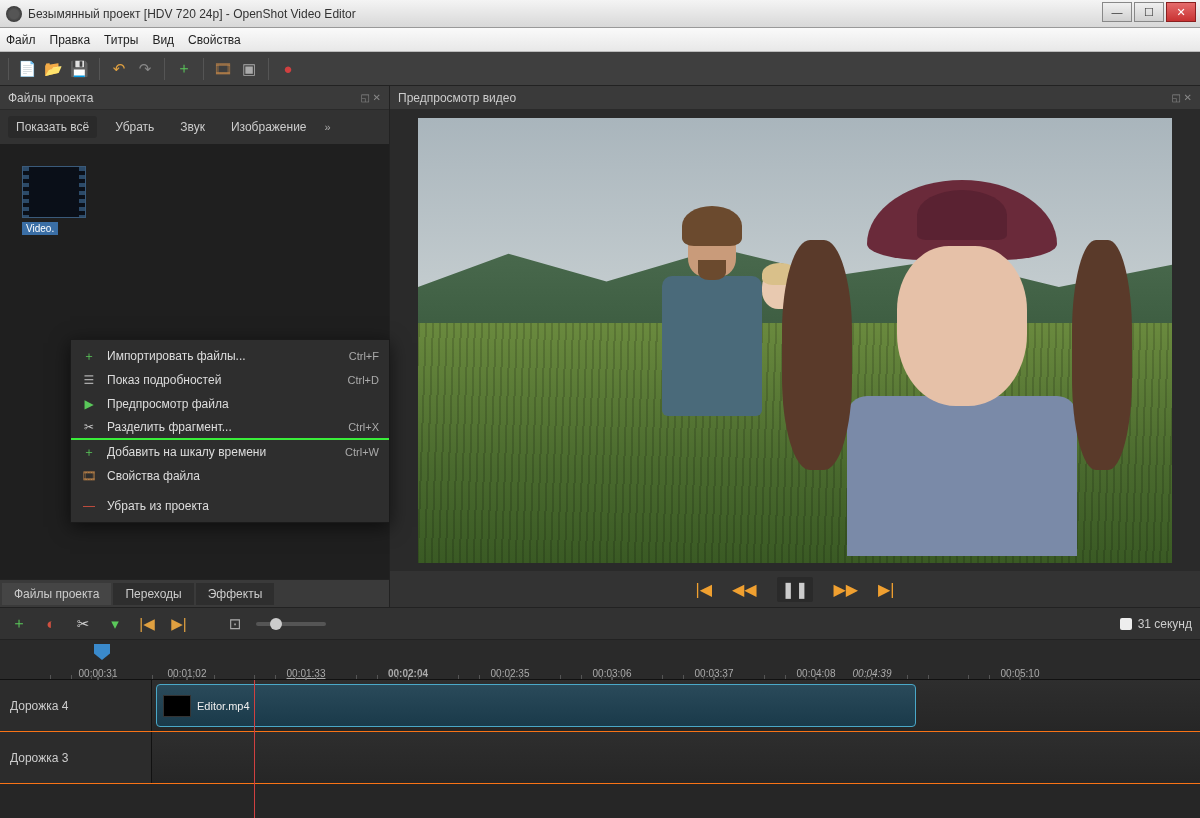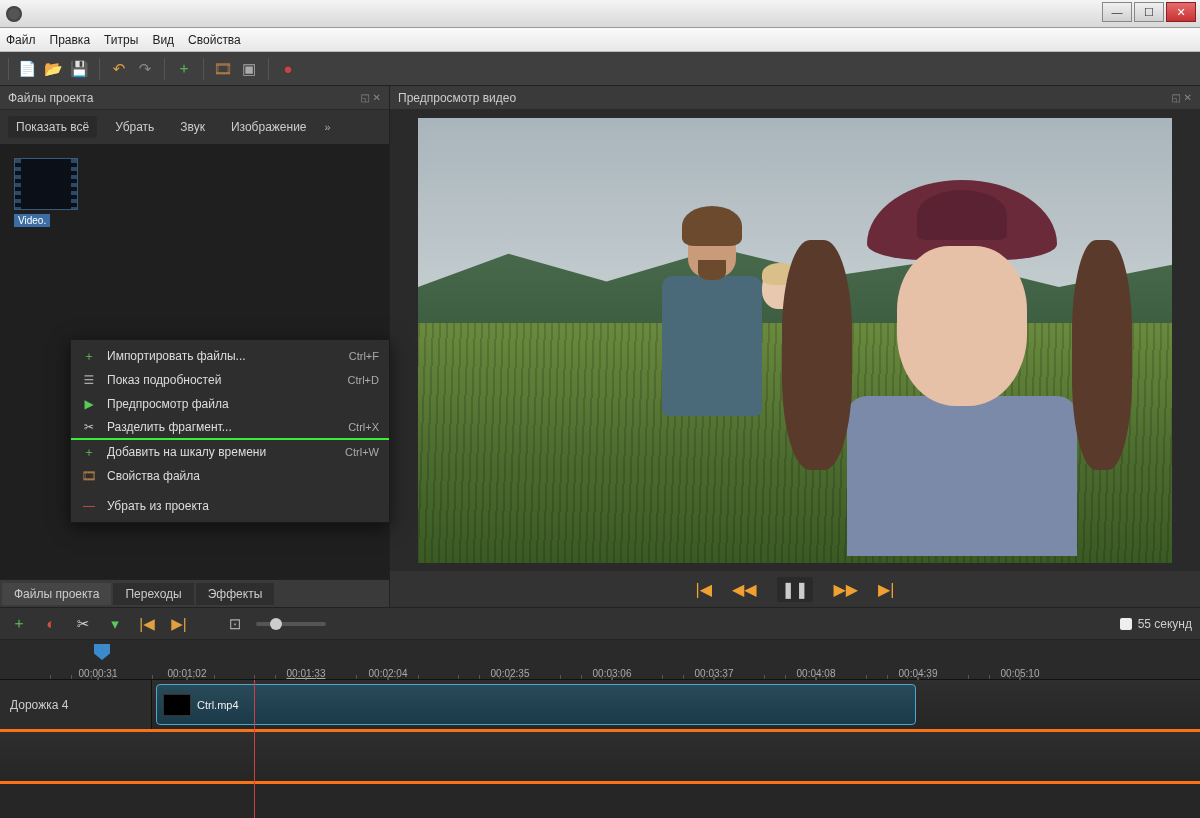--- a/index.html
+++ b/index.html
@@ -108,6 +108,7 @@
 
 <div class="titlebar">
   <div class="app-icon"></div>
+  <div class="title">Безымянный проект [HDV 720 24p] - OpenShot Video Editor</div>
   <div class="win-controls">
     <div class="win-btn">—</div>
     <div class="win-btn">☐</div>

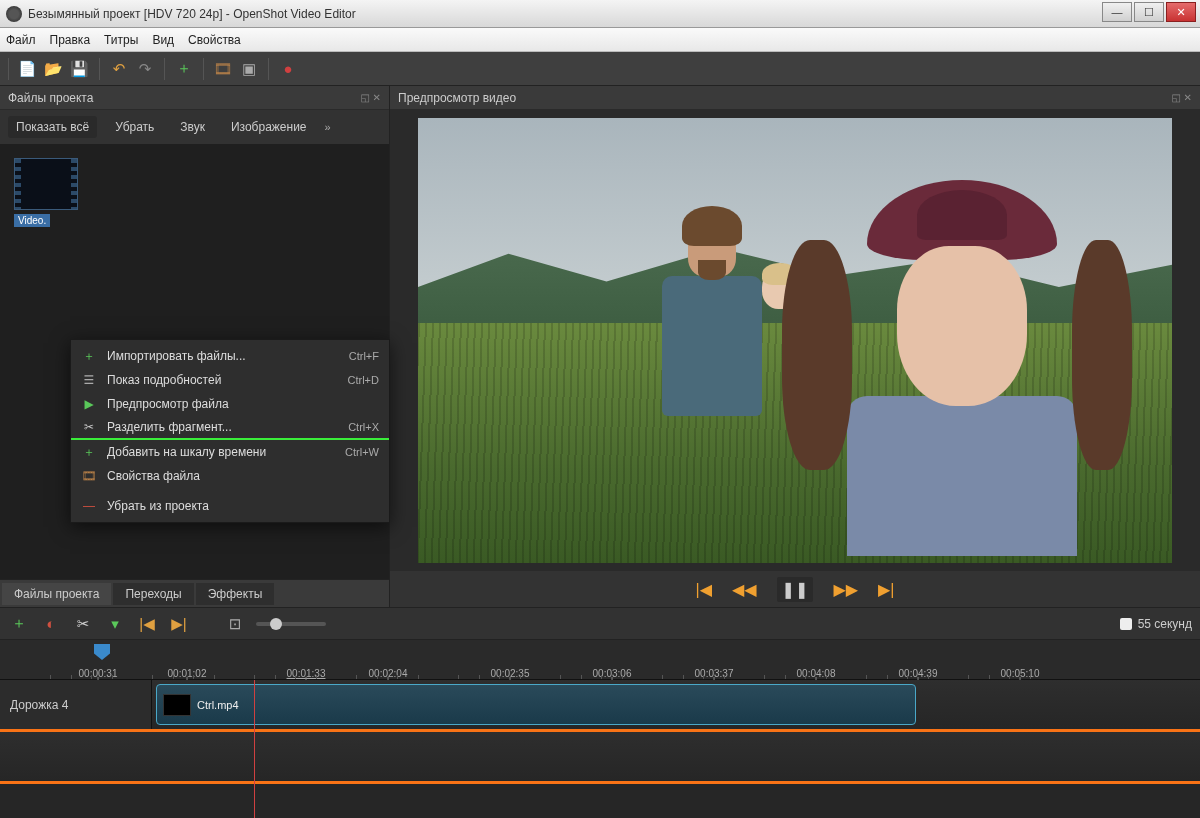--- a/index.html
+++ b/index.html
@@ -32,7 +32,7 @@
 .tabs-row { height: 34px; background: #323232; display: flex; align-items: center; padding: 0 8px; gap: 10px; }
 .filter-tab { color: #ccc; font-size: 12px; padding: 4px 8px; cursor: pointer; }
 .filter-tab.active { background: #2a2a2a; border-radius: 3px; }
-.files-area { flex: 1; background: #1f1f1f; padding: 14px; position: relative; }
+.files-area { flex: 1; background: #1f1f1f; padding: 22px; position: relative; }
 .clip-thumb { width: 64px; height: 52px; background: linear-gradient(to right, #1a2a3a 0%, #1a2a3a 8%, #0a0f18 8%, #0a0f18 92%, #1a2a3a 92%); border: 1px solid #3a5a7a; position: relative; }
 .clip-thumb::before, .clip-thumb::after { content:""; position:absolute; top:0; bottom:0; width:6px; background: repeating-linear-gradient(to bottom, #2c4a68 0 4px, #0a0f18 4px 8px);}
 .clip-thumb::before{left:0;} .clip-thumb::after{right:0;}

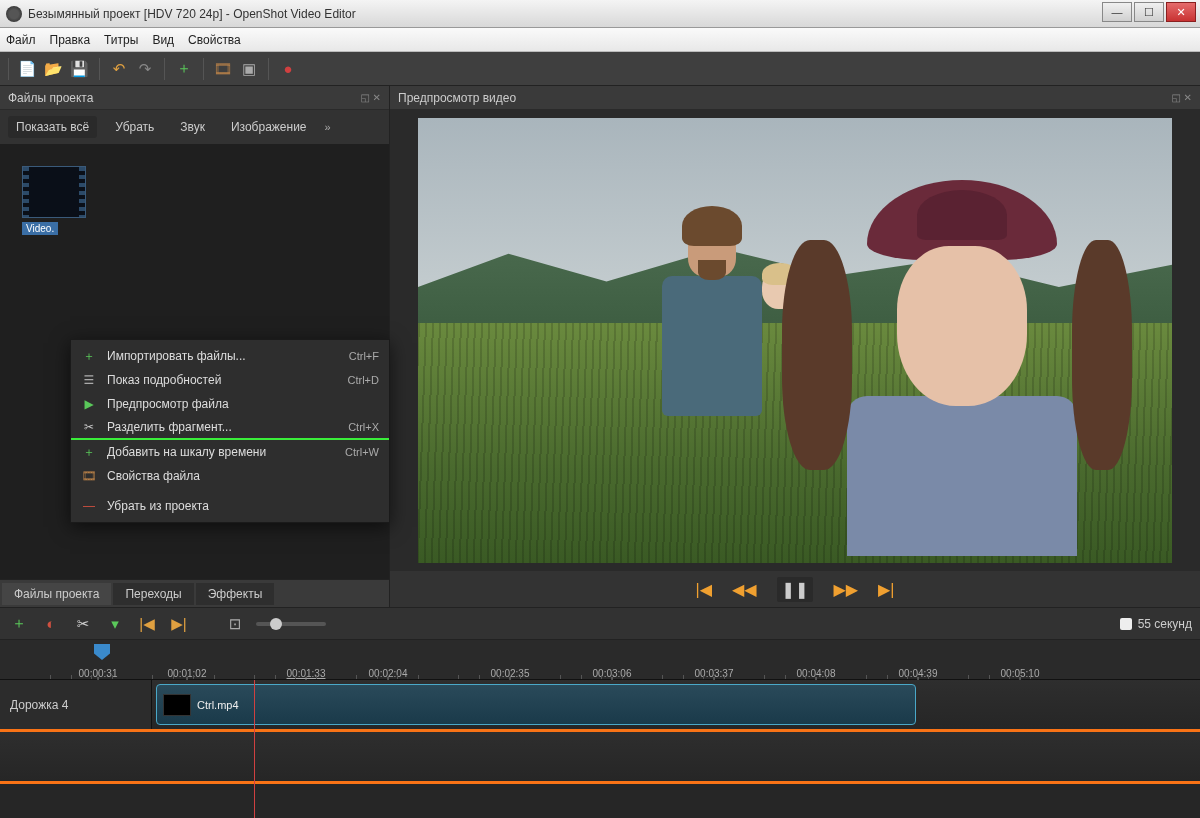--- a/index.html
+++ b/index.html
@@ -296,7 +296,7 @@
       <div class="spacer"></div>
       <div class="tl-zoom">
         <span style="width:12px;height:12px;background:#eee;border-radius:2px;"></span>
-        <span>55 секунд</span>
+        <span>31 секунд</span>
       </div>
     </div>
 

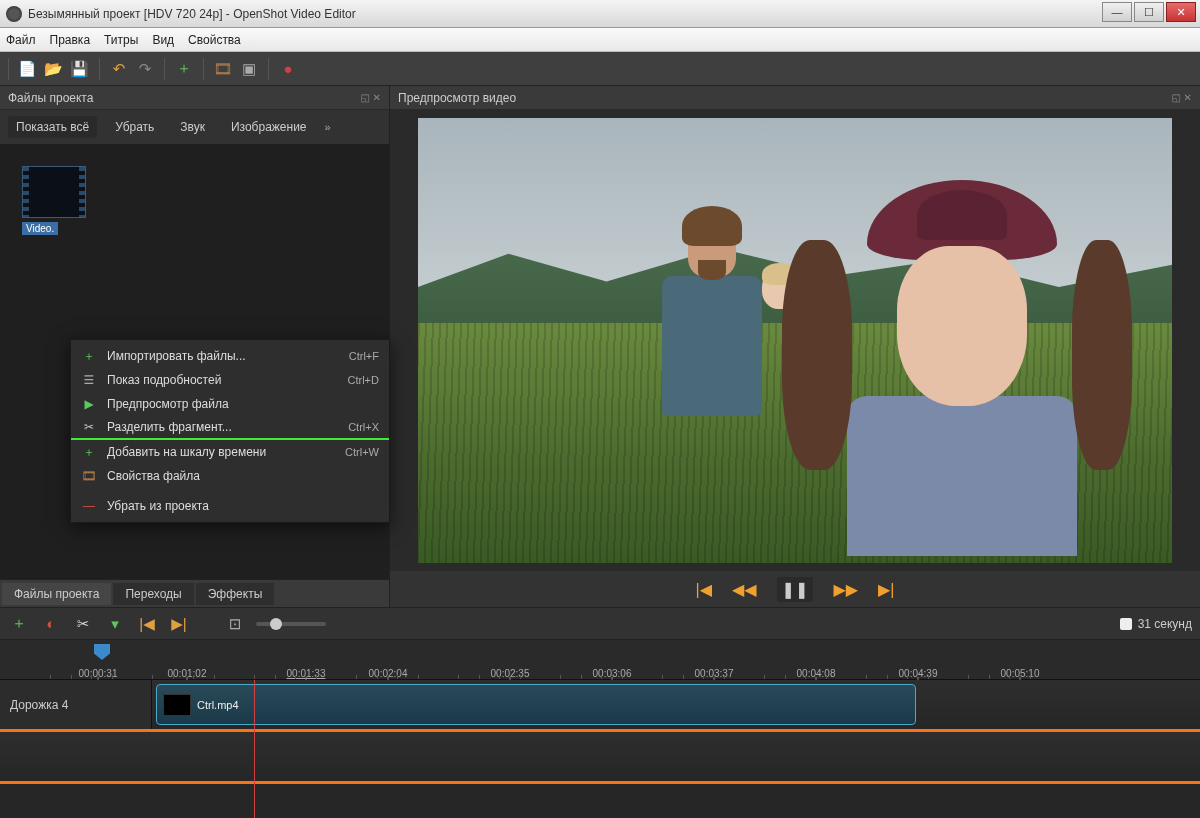--- a/index.html
+++ b/index.html
@@ -318,7 +318,7 @@
           <div class="tick-minor" style="left: 274.8px;"></div>
           <div class="tick-minor" style="left: 295.2px;"></div>
           <div class="tick-minor" style="left: 315.6px;"></div>
-          <div class="tick" style="left: 388px;">00:02:04</div>
+          <div class="tick" style="left: 408px; font-weight: bold;">00:02:04</div>
           <div class="tick-minor" style="left: 356.4px;"></div>
           <div class="tick-minor" style="left: 376.8px;"></div>
           <div class="tick-minor" style="left: 397.2px;"></div>

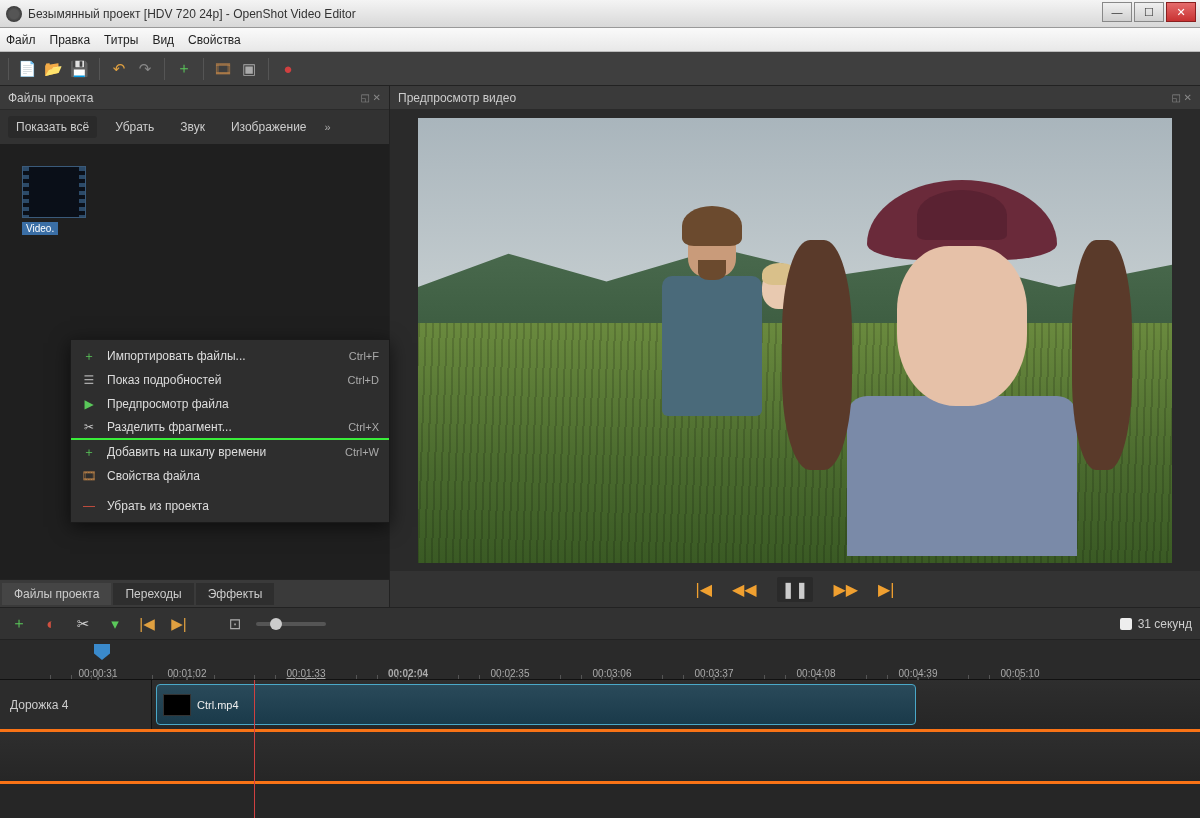--- a/index.html
+++ b/index.html
@@ -343,7 +343,7 @@
           <div class="tick-minor" style="left: 784.8px;"></div>
           <div class="tick-minor" style="left: 805.2px;"></div>
           <div class="tick-minor" style="left: 825.6px;"></div>
-          <div class="tick" style="left: 918px;">00:04:39</div>
+          <div class="tick" style="left: 872px; font-style: italic;">00:04:39</div>
           <div class="tick-minor" style="left: 866.4px;"></div>
           <div class="tick-minor" style="left: 886.8px;"></div>
           <div class="tick-minor" style="left: 907.2px;"></div>

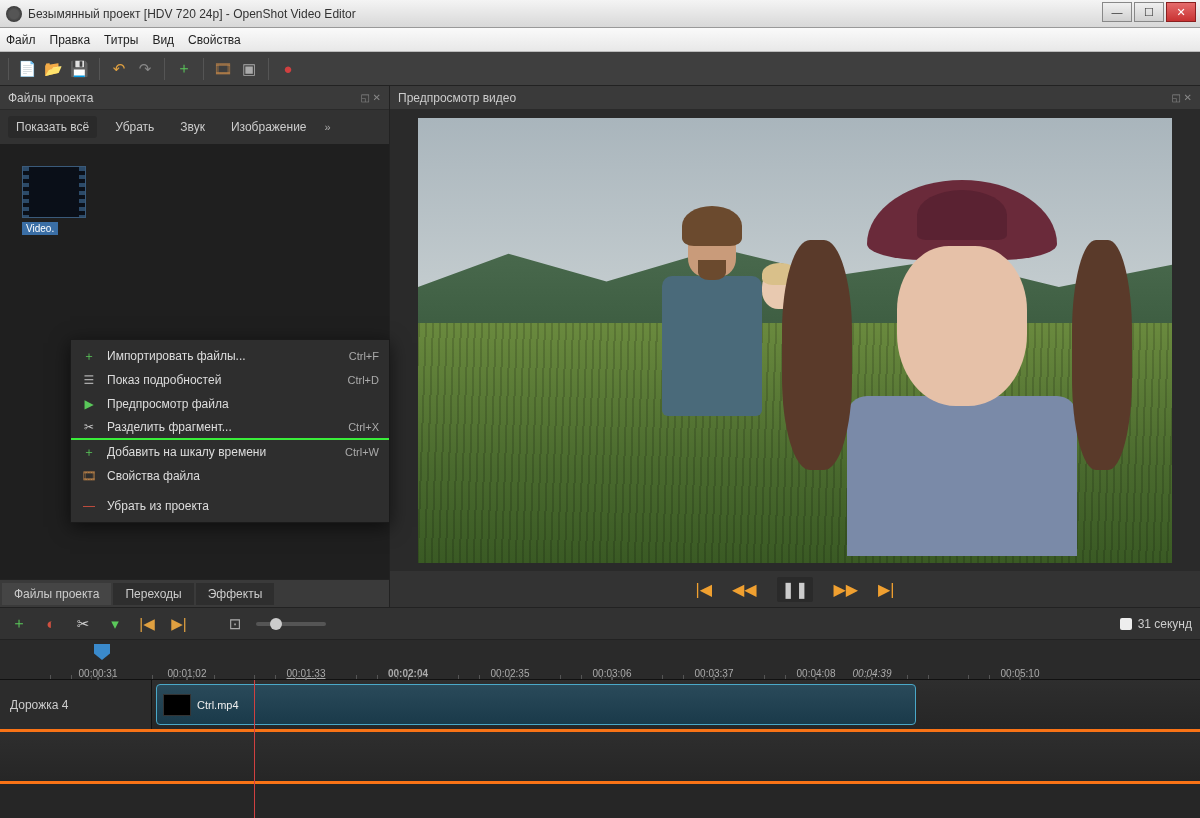--- a/index.html
+++ b/index.html
@@ -86,7 +86,7 @@
 .playhead-marker { position: absolute; top: 4px; width: 16px; height: 16px; background: #3a8acc; clip-path: polygon(0 0, 100% 0, 100% 60%, 50% 100%, 0 60%); transform:translateX(-50%);}
 
 .tl-tracks { flex: 1; overflow: hidden; position: relative; background:#262626;}
-.track { height: 52px; display: flex; border-bottom: 3px solid #f97316; position:relative;justify-content:flex-end;}
+.track { height: 52px; display: flex; border-bottom: 1px solid #f97316; position:relative;justify-content:flex-end;}
 .track-label { width: 152px; background: #2c2c2c; display: flex; align-items: center; padding: 0 10px; color: #ccc; font-size: 12px; border-right:1px solid #111;}
 .track-body { flex: 1; background: linear-gradient(to bottom, #2e2e2e, #262626); position: relative; }
 .clip { position: absolute; top: 4px; bottom: 4px; background: linear-gradient(to bottom, #2a4a5a, #1a3a4a); border: 1px solid #4aa8c8; border-radius: 4px; display: flex; align-items: center; padding: 0 6px; color: #eee; font-size: 11px; gap:6px;}

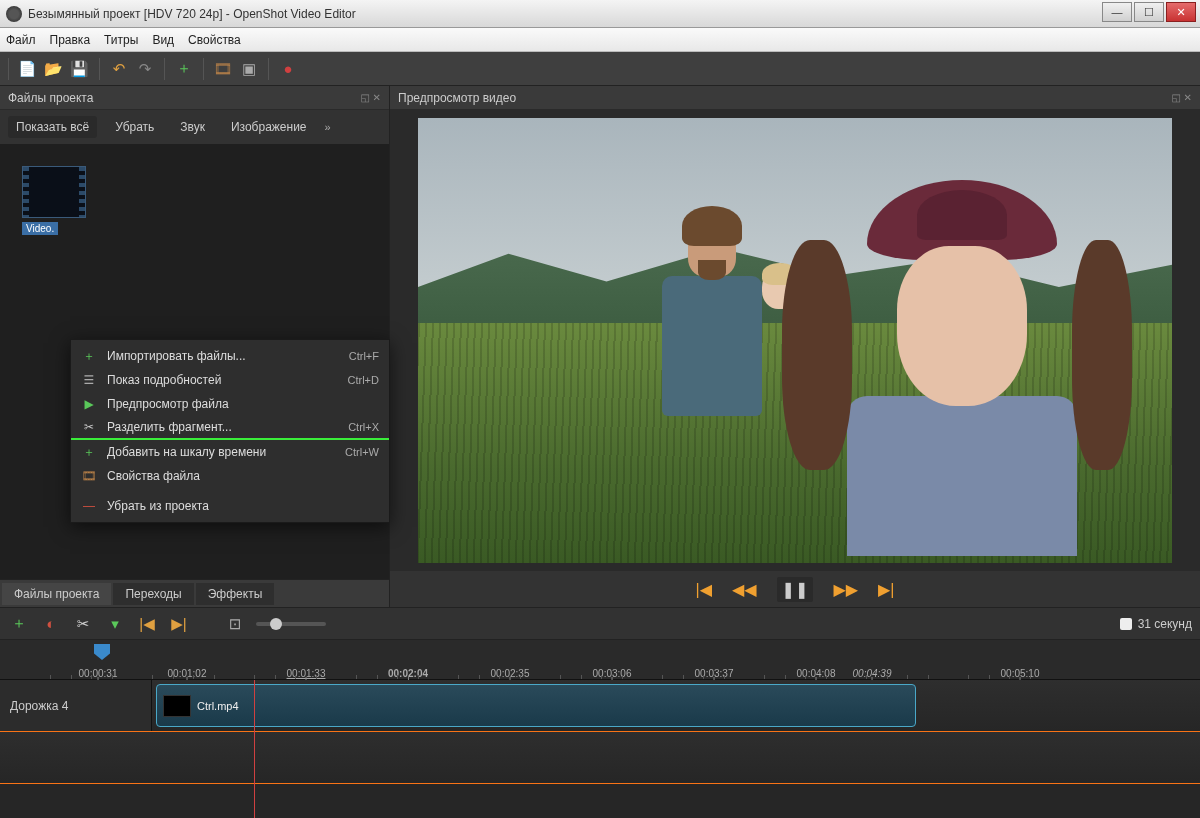--- a/index.html
+++ b/index.html
@@ -363,7 +363,7 @@
         <div class="track-body">
           <div class="clip" style="left:4px; width:760px;">
             <div class="mini"></div>
-            <span>Ctrl.mp4</span>
+            <span>Editor.mp4</span>
           </div>
         </div>
       </div>

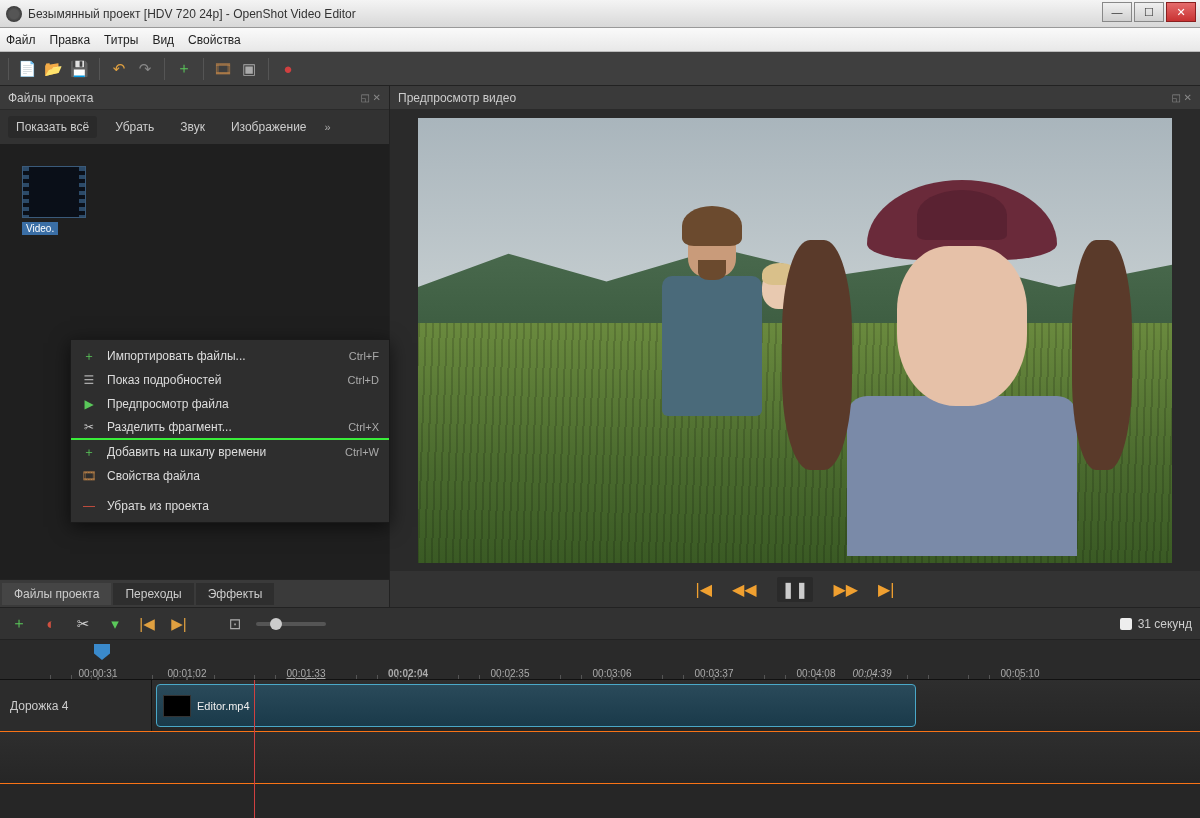--- a/index.html
+++ b/index.html
@@ -368,6 +368,7 @@
         </div>
       </div>
       <div class="track">
+        <div class="track-label">Дорожка 3</div>
         <div class="track-body"></div>
       </div>
     </div>

